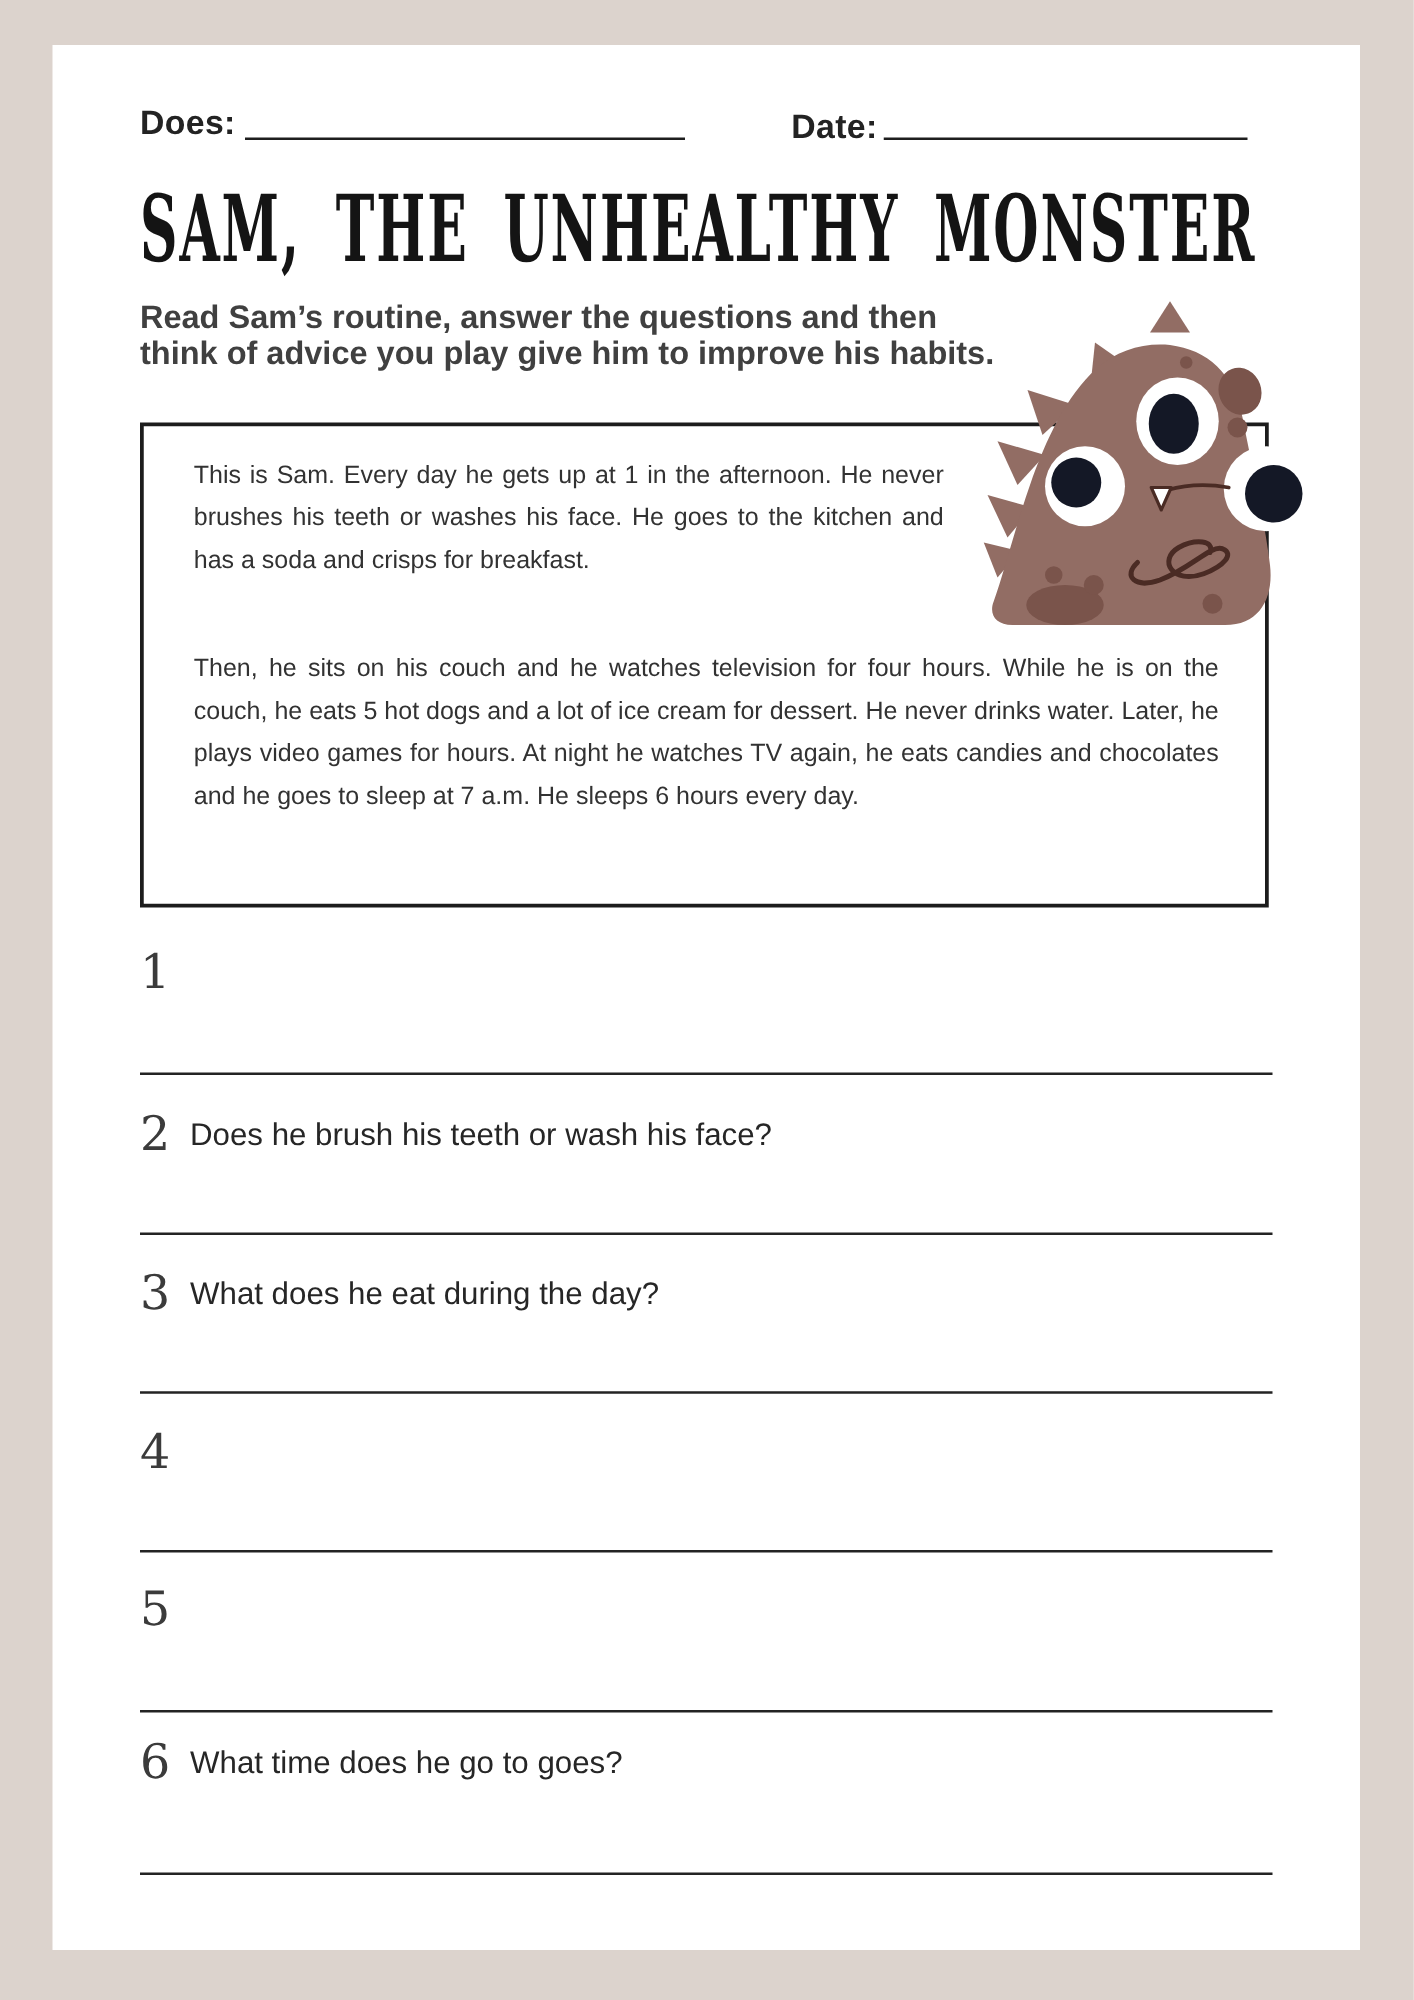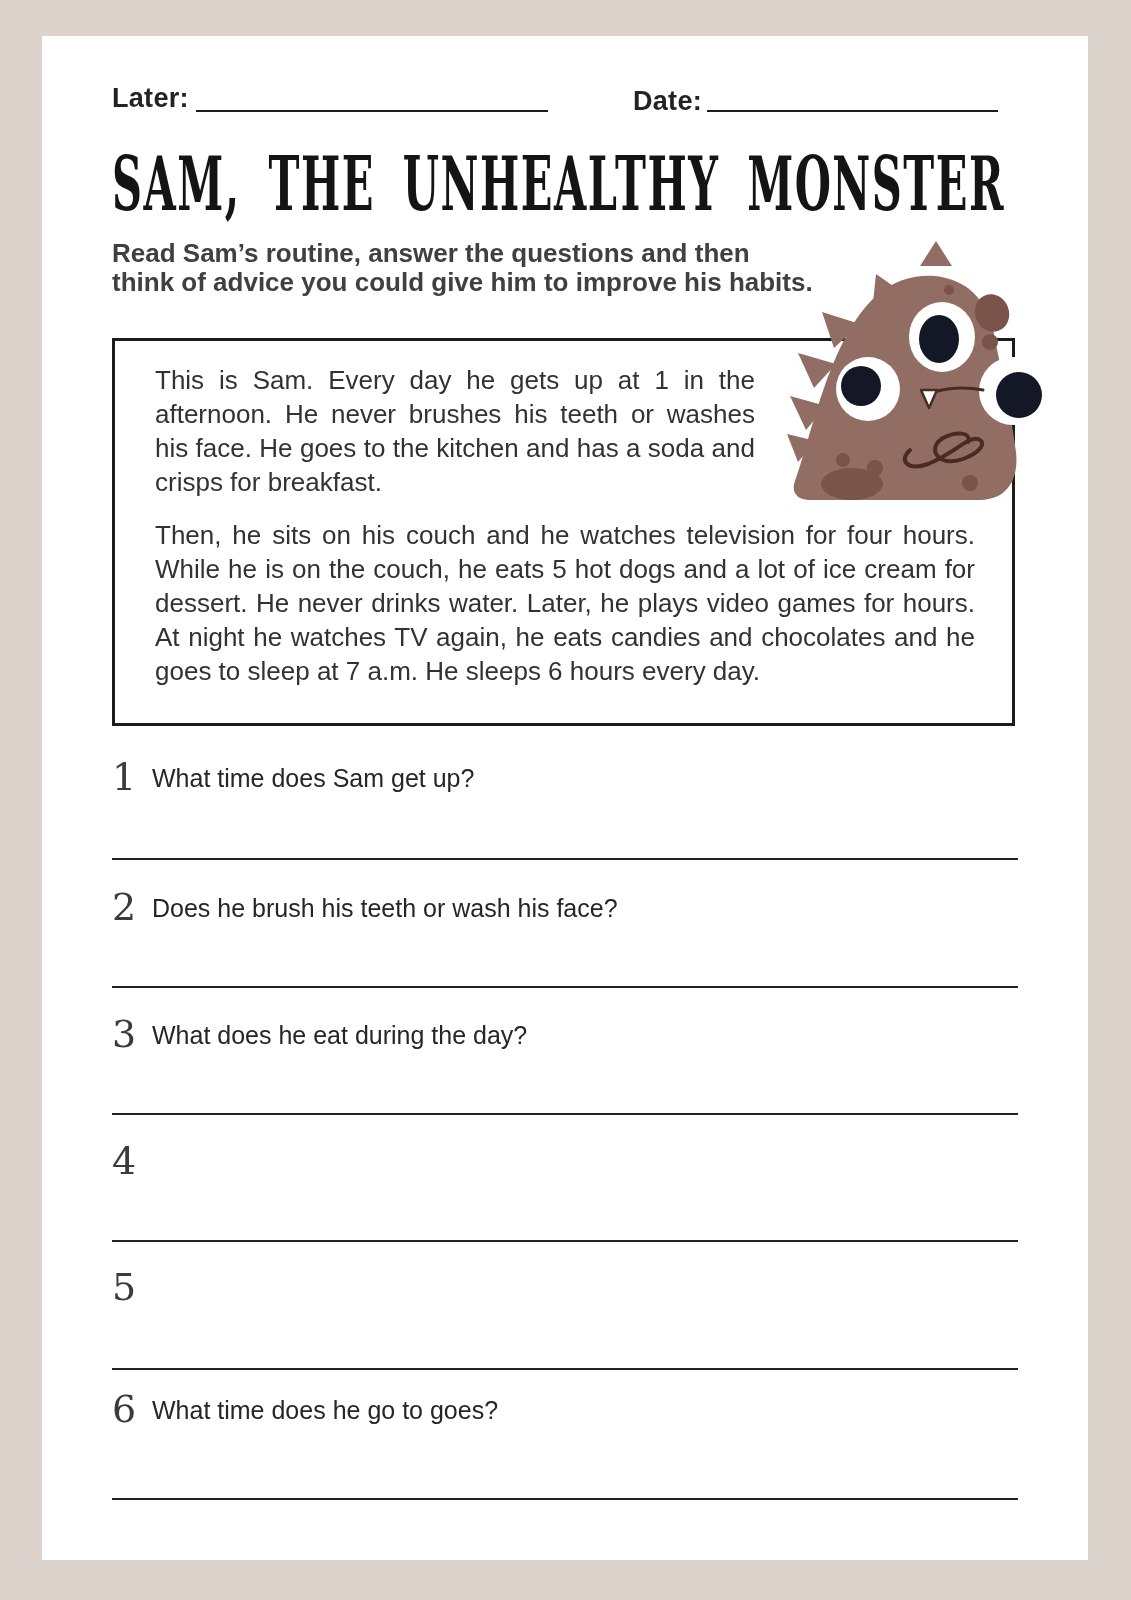--- a/index.html
+++ b/index.html
@@ -119,7 +119,7 @@
 
 <div class="page"></div>
 
-<span class="hdr-label name-label">Later:</span>
+<span class="hdr-label name-label">Does:</span>
 <div class="write-line name-line"></div>
 <span class="hdr-label date-label">Date:</span>
 <div class="write-line date-line"></div>

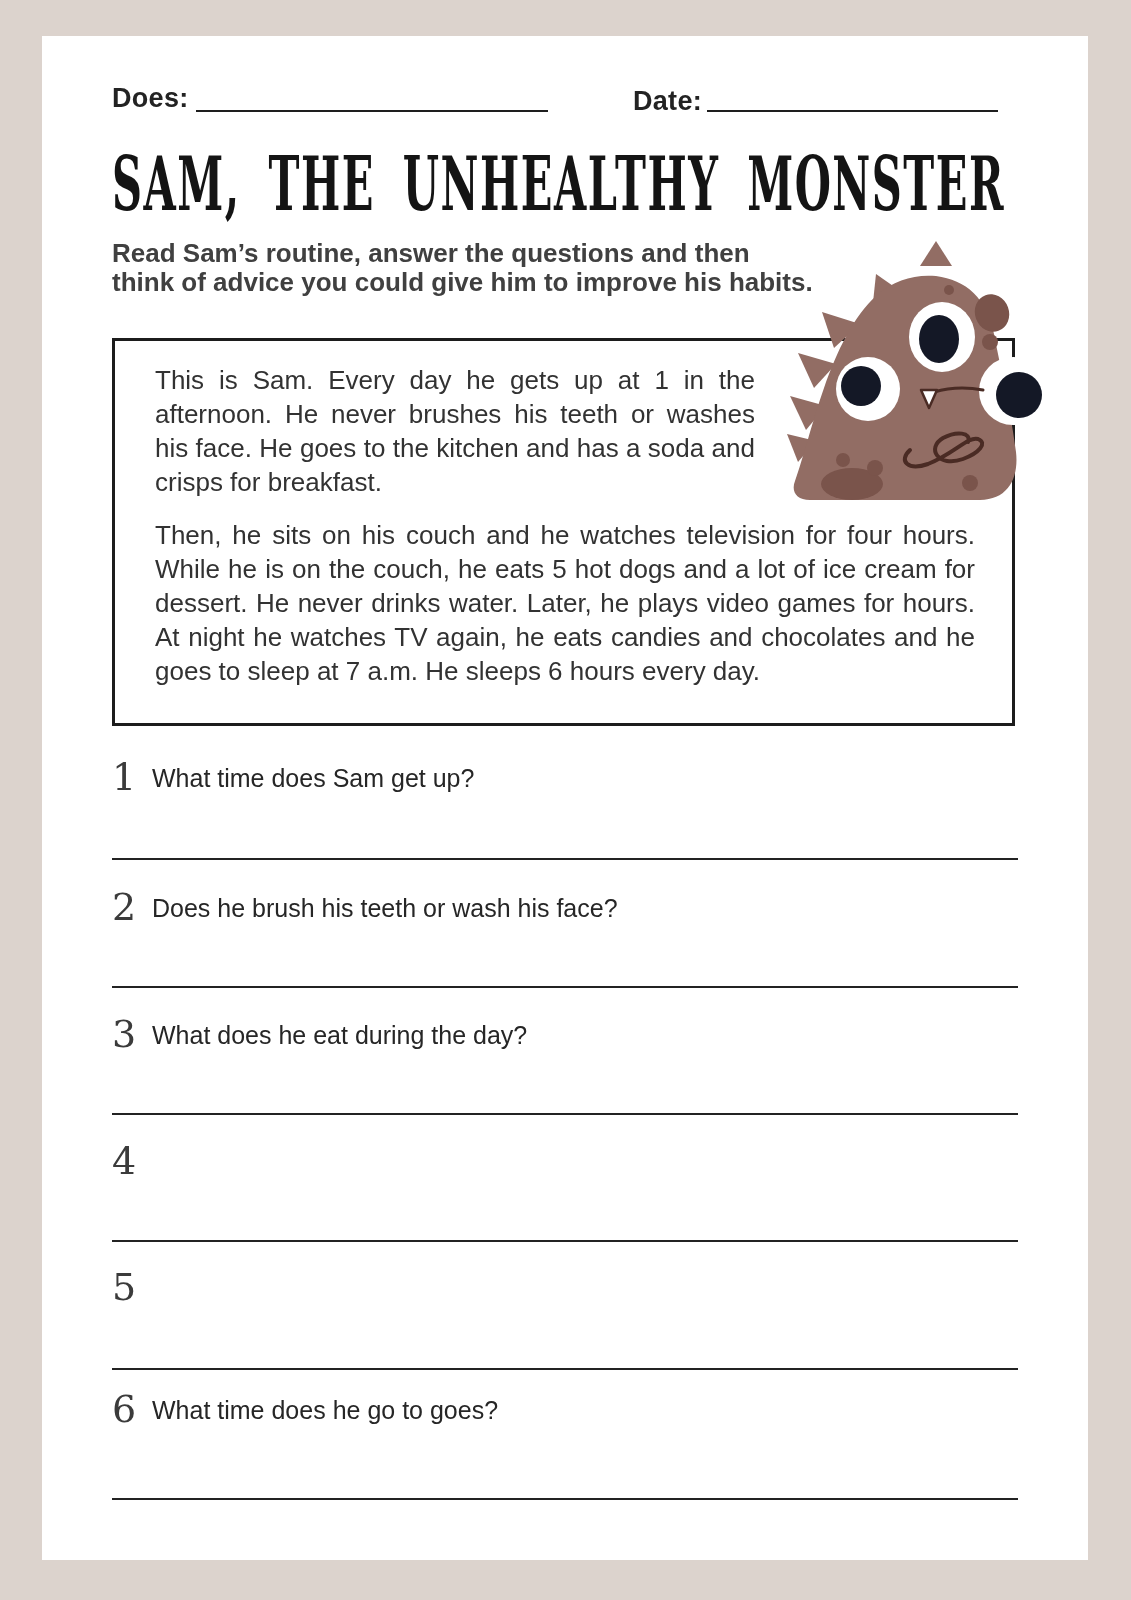--- a/index.html
+++ b/index.html
@@ -128,7 +128,7 @@
 
 <p class="instructions">
   <span>Read Sam’s routine, answer the questions and then</span><br>
-  <span>think of advice you could give him to improve his habits.</span>
+  <span>think of advice you play give him to improve his habits.</span>
 </p>
 
 <div class="passage-box">

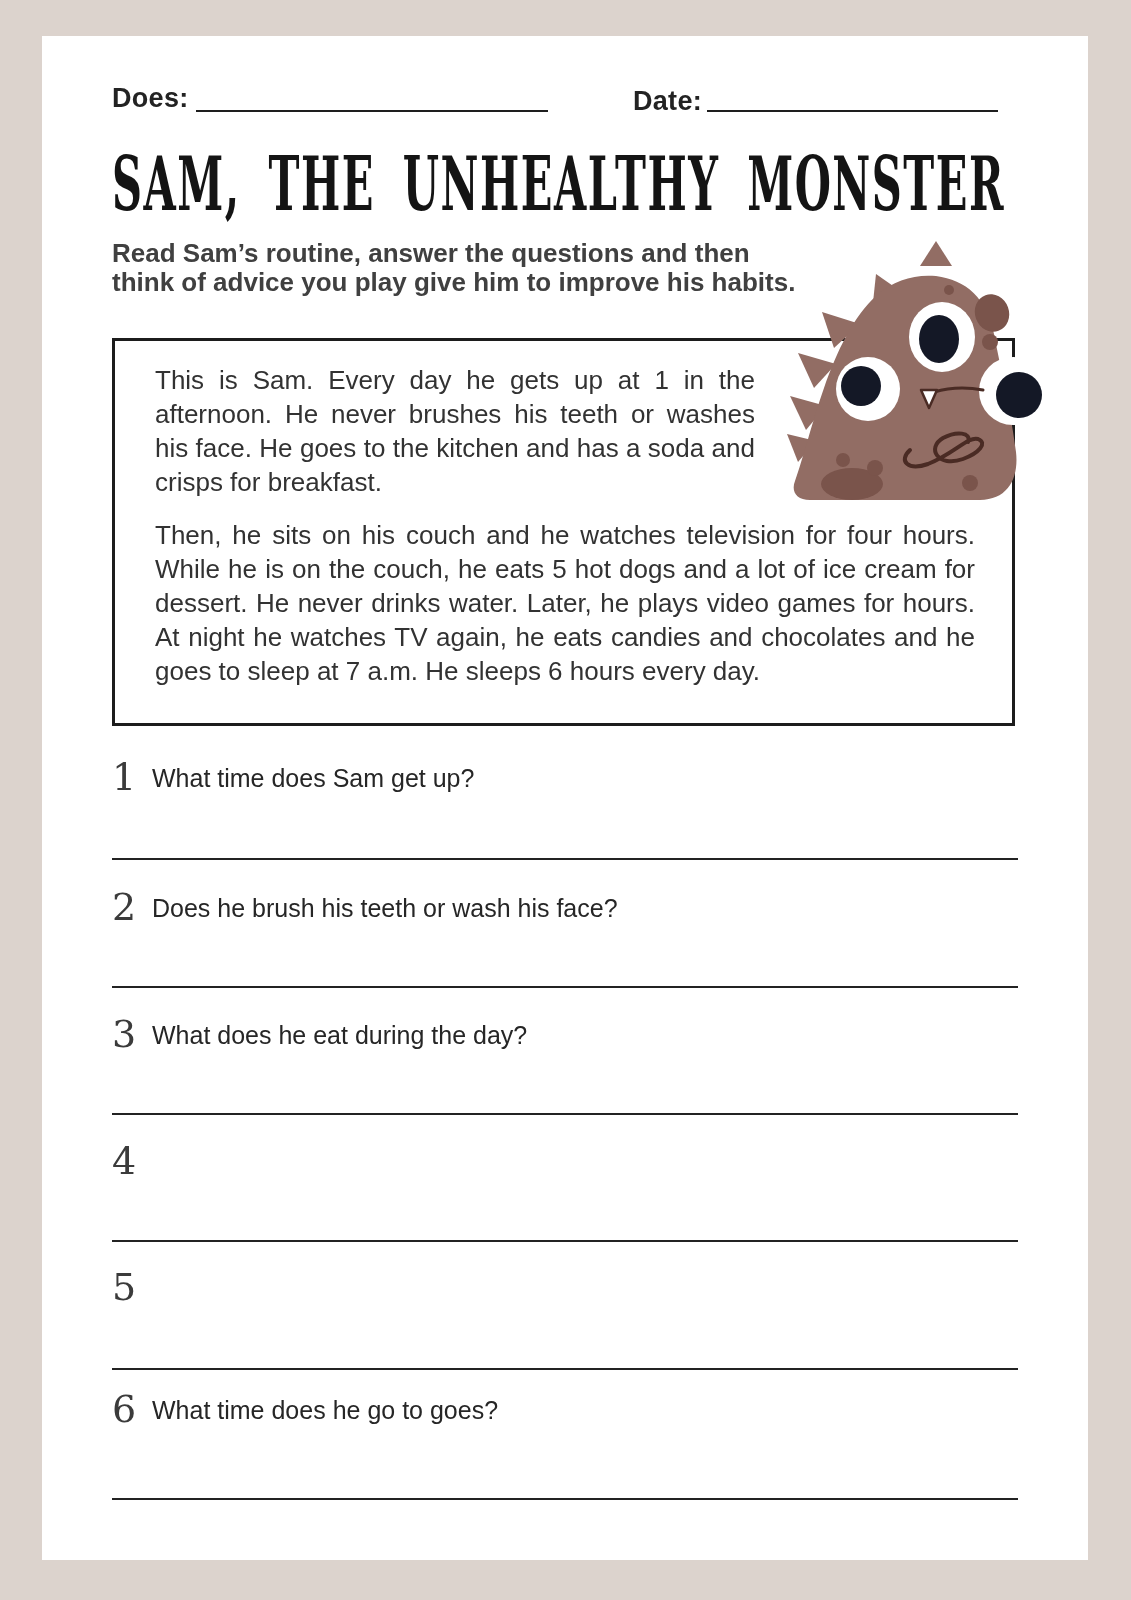--- a/index.html
+++ b/index.html
@@ -69,7 +69,7 @@
   .para {
     position: absolute;
     margin: 0;
-    font-size: 26px;
+    font-size: 20px;
     line-height: 34px;
     color: #323232;
     text-align: justify;

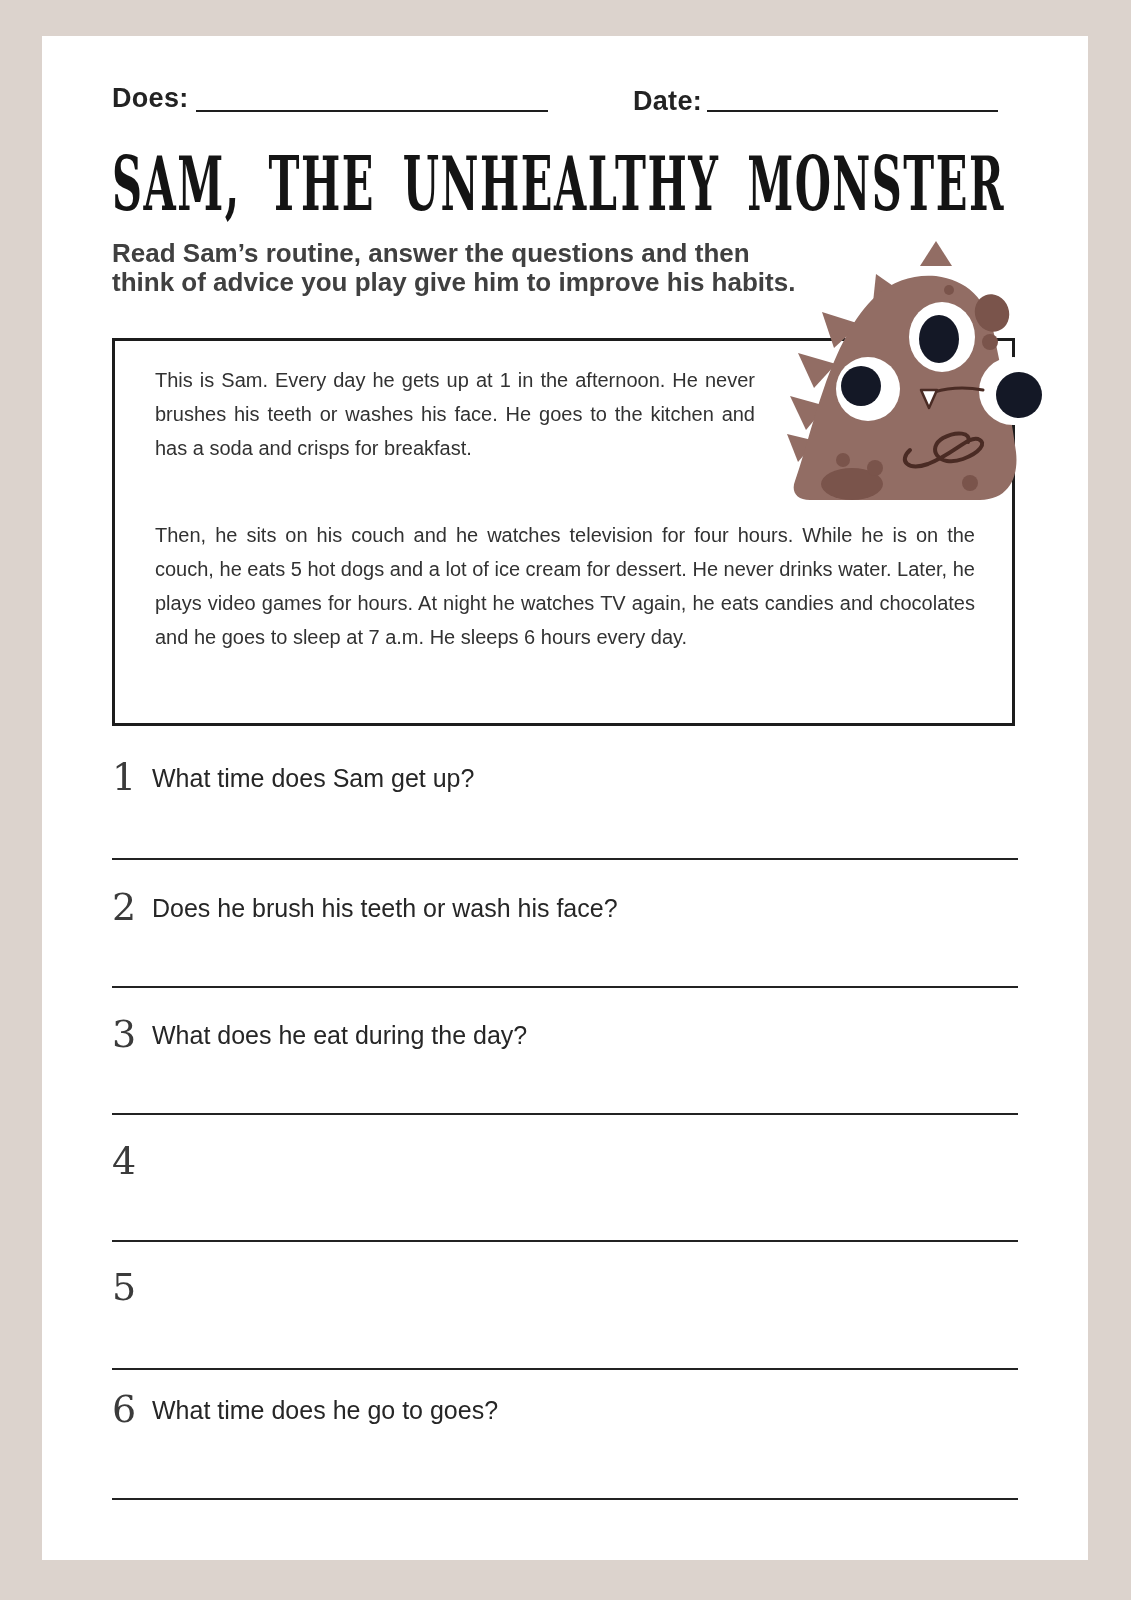--- a/index.html
+++ b/index.html
@@ -170,7 +170,6 @@
 
 <div class="question" style="top:758px">
   <span class="q-num">1</span>
-  <span class="q-text">What time does Sam get up?</span>
 </div>
 <div class="answer-line" style="top:858px"></div>
 

